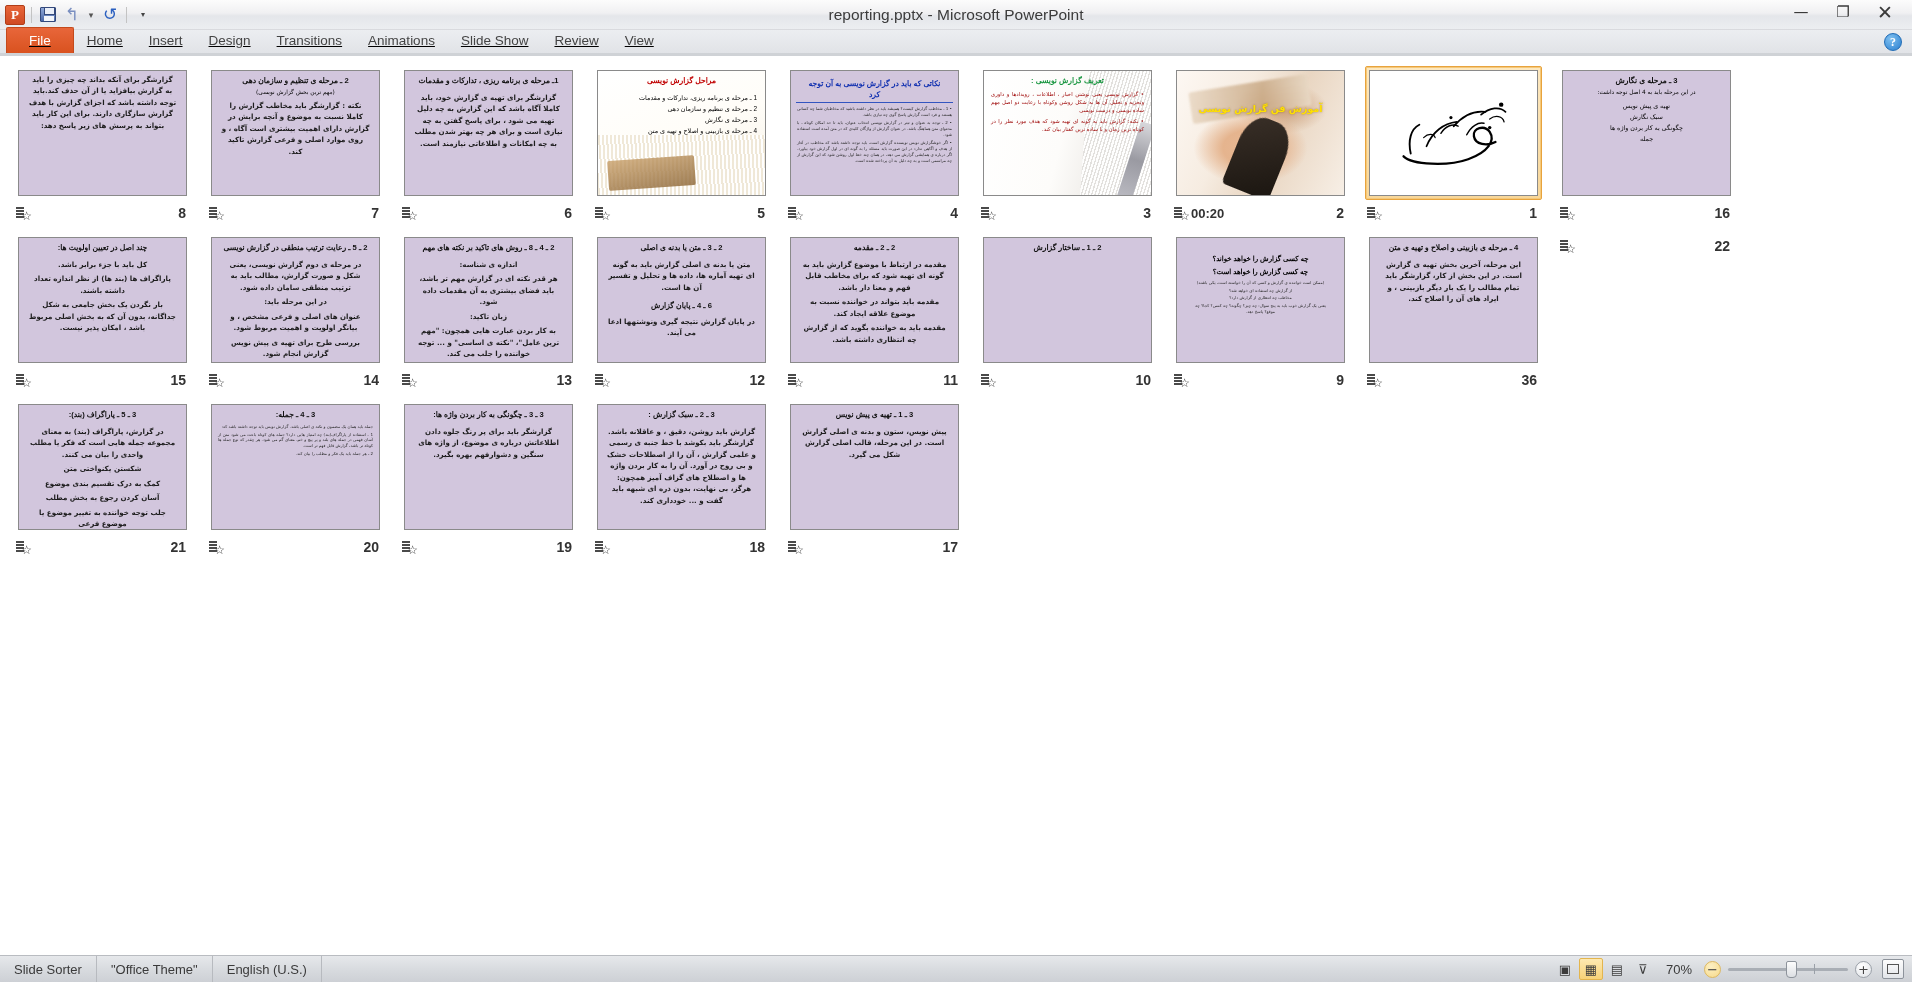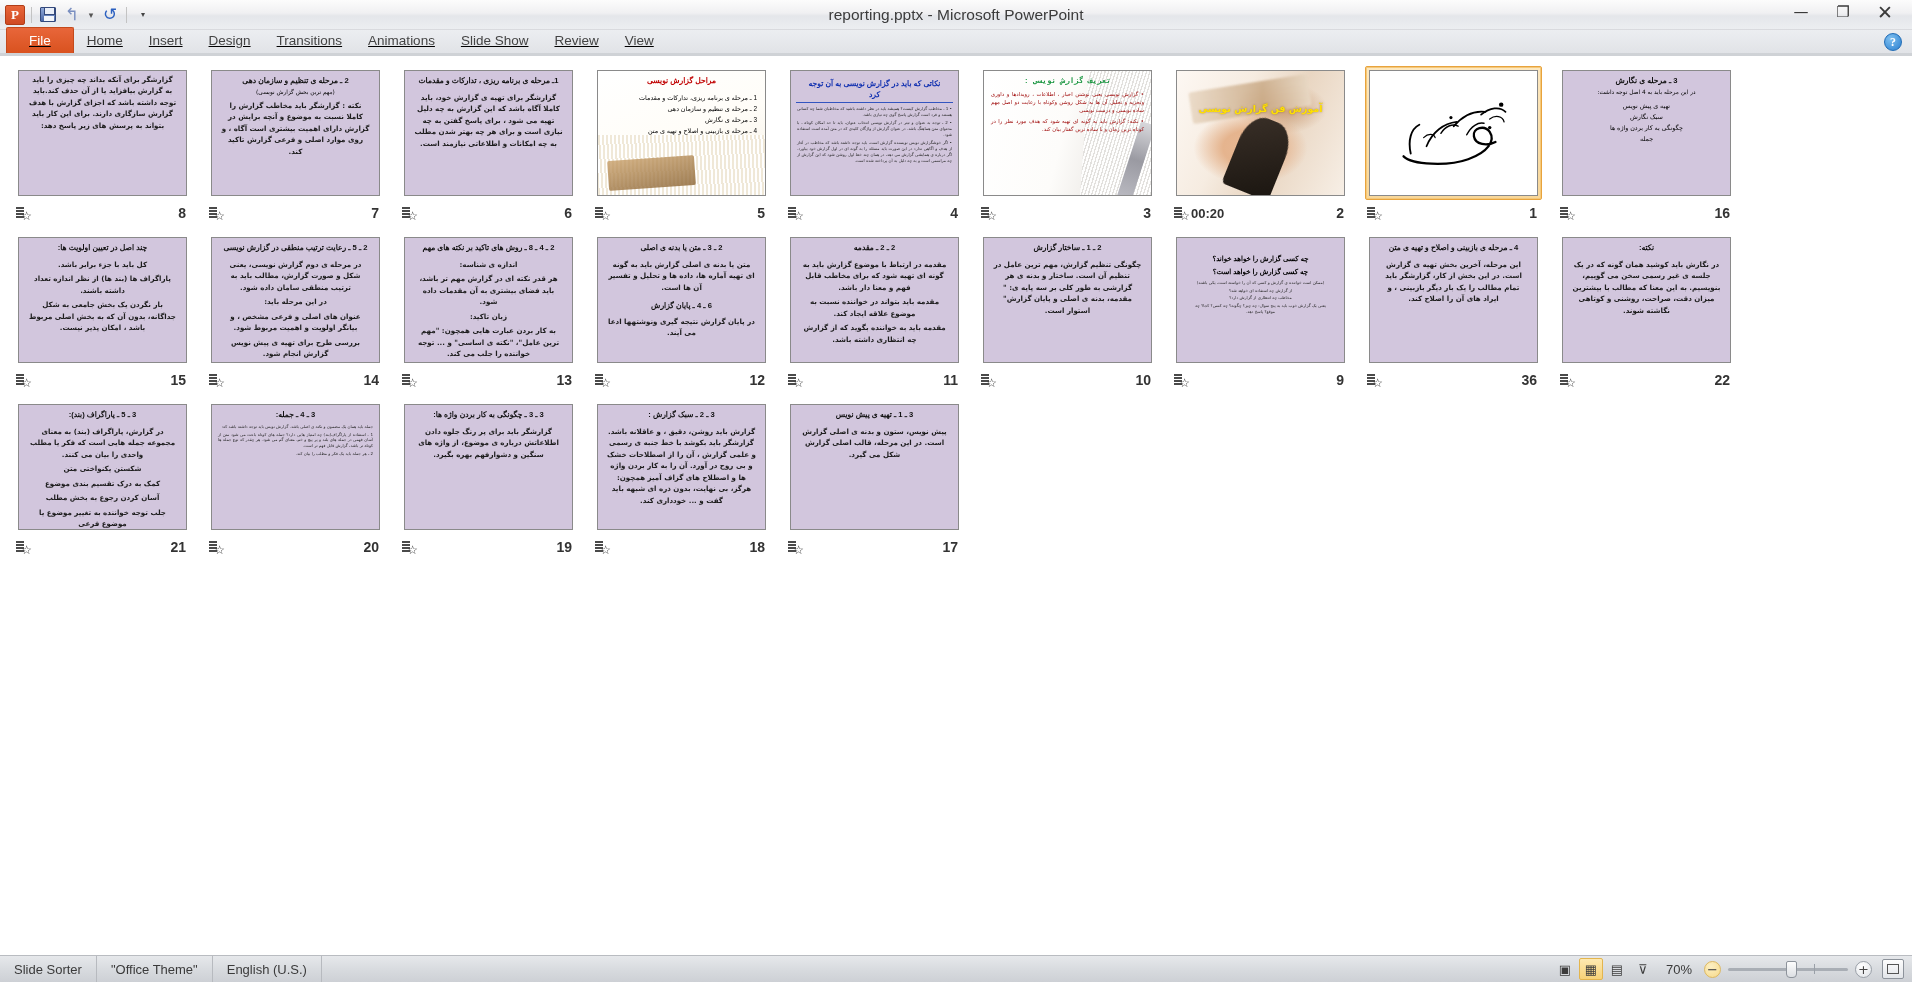--- a/index.html
+++ b/index.html
@@ -186,7 +186,7 @@
     padding:5px 6px 2px 6px; line-height:1.4;
   }
   .sl-title.red { color:#c00000; }
-  .sl-title.green { color:#1a9641;font-family:Liberation Mono, monospace; }
+  .sl-title.green { color:#1a9641; }
   .sl-title.blue { color:#1030b0; }
   .sl-title.dark { color:#101010; }
   .sl-small {

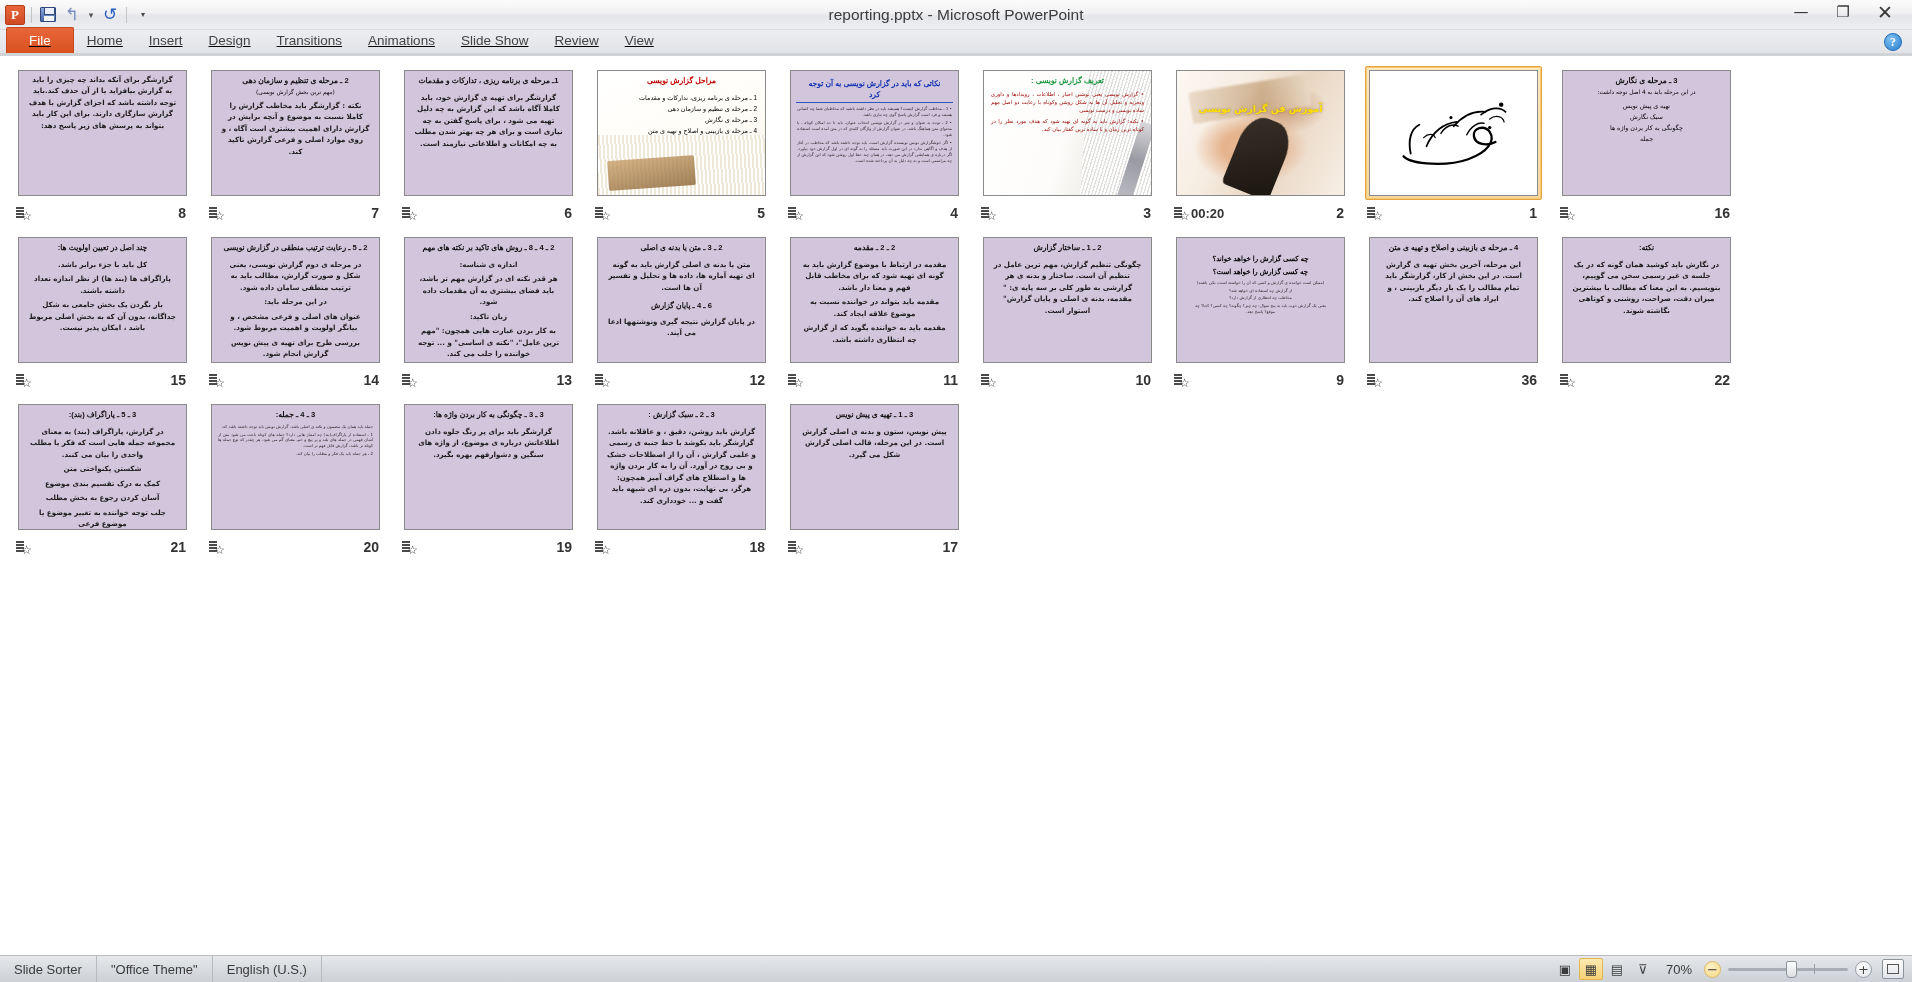--- a/index.html
+++ b/index.html
@@ -732,14 +732,6 @@
      </div>
         </div>
         <div class="cell">
-          <div class="thumb-wrap">
-       <div class="thumb">
-              <div class="sl lav">
-                <div class="sl-title dark">نکته:</div>
-                <div class="sl-body" style="padding-top:3px;padding-bottom:0">در نگارش باید کوشید همان گونه که در یک جلسه ی غیر رسمی سخن می گوییم، بنویسیم. به این معنا که مطالب با بیشترین میزان دقت، صراحت، روشنی و کوتاهی نگاشته شوند.</div>
-              </div>
-            </div>
-     </div>
      <div class="meta">
        <div class="trans-ico">
          <div class="bars"></div>

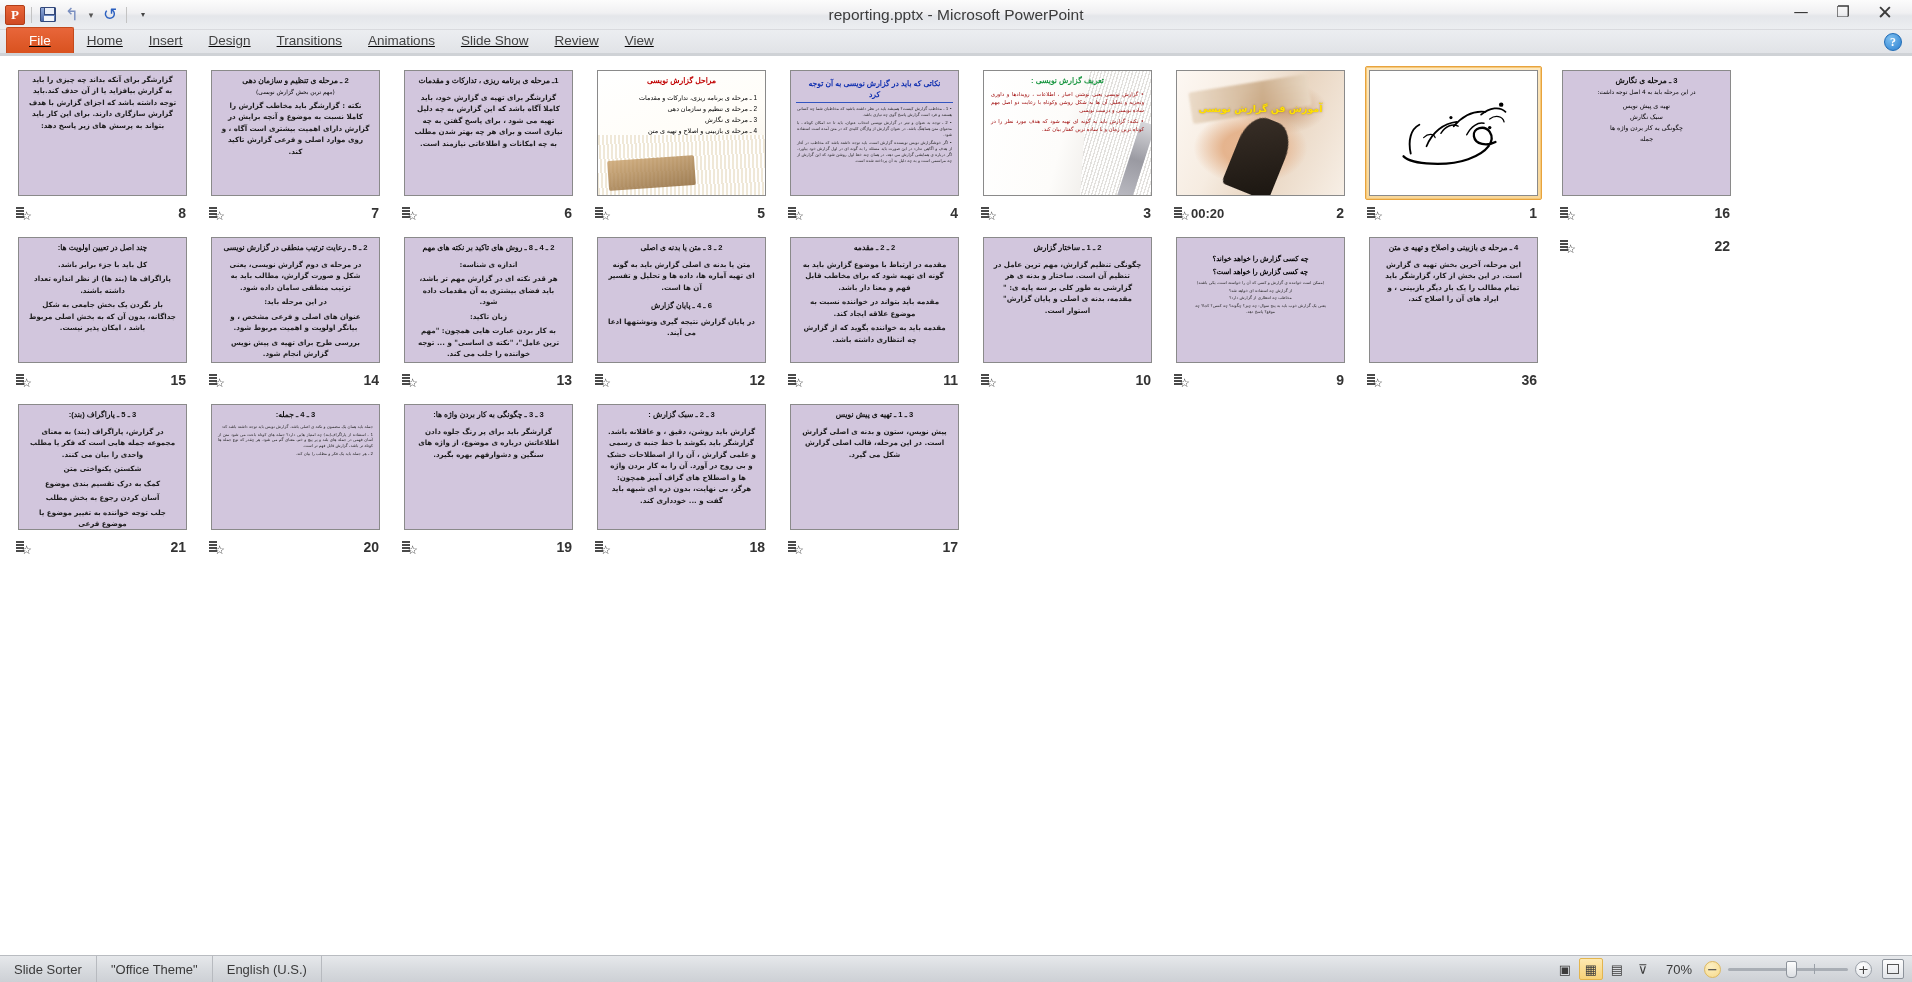--- a/index.html
+++ b/index.html
@@ -676,7 +676,6 @@
        <div class="thumb">
               <div class="sl lav">
                 <div class="sl-title dark">2 ـ 1 ـ ساختار گزارش</div>
-                <div class="sl-body" style="padding-top:3px;padding-bottom:0">چگونگی تنظیم گزارش، مهم ترین عامل در تنظیم آن است. ساختار و بدنه ی هر گزارشی به طور کلی بر سه پایه ی: " مقدمه، بدنه ی اصلی و پایان گزارش" استوار است.</div>
               </div>
             </div>
      </div>

